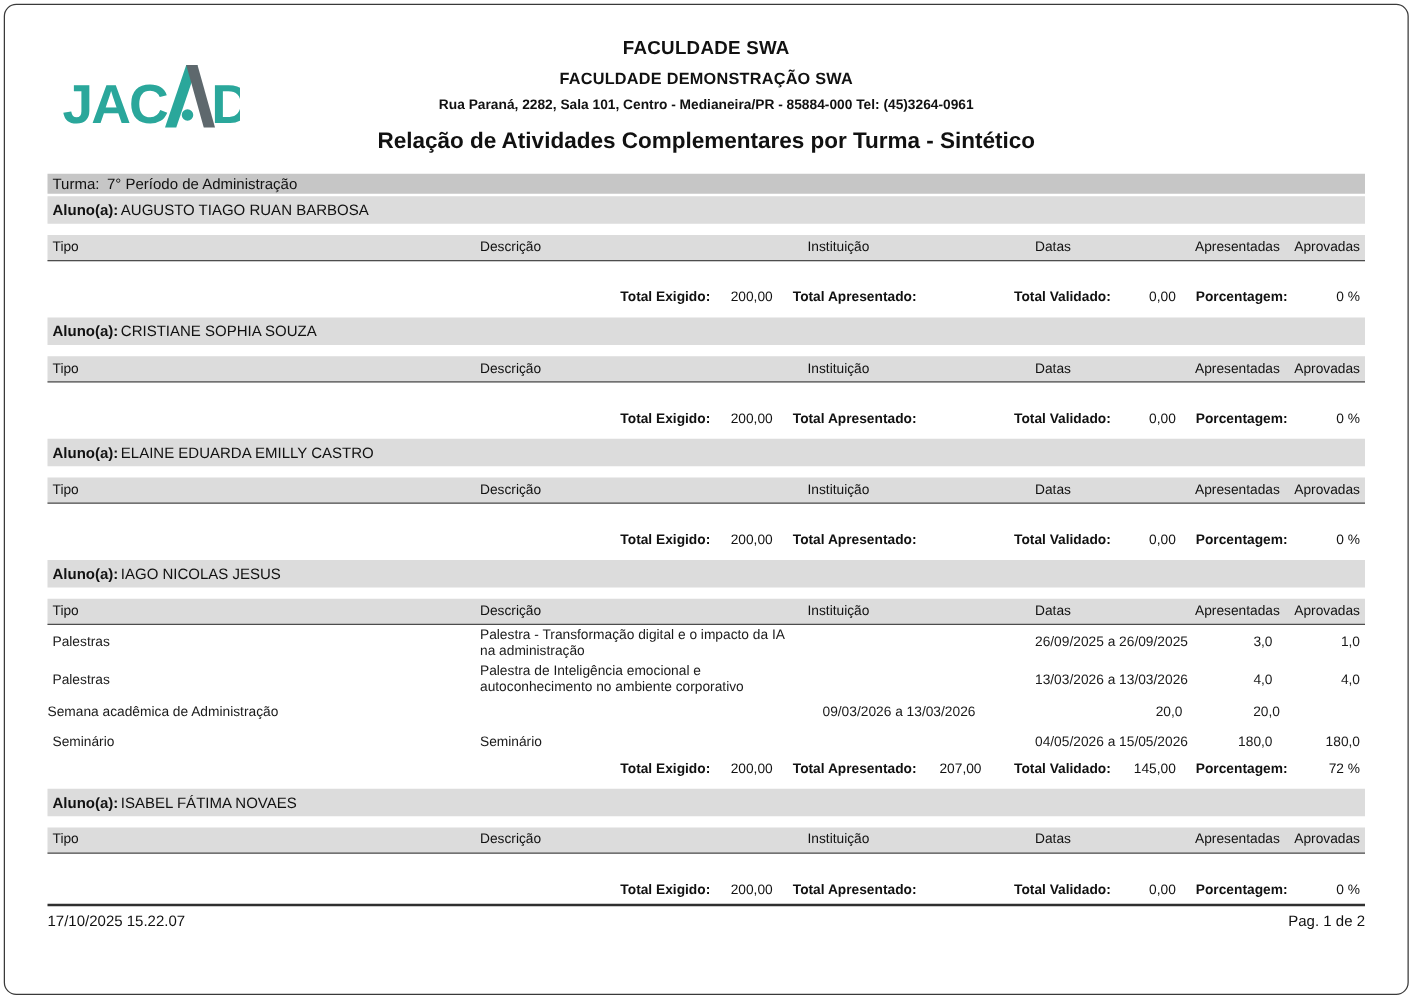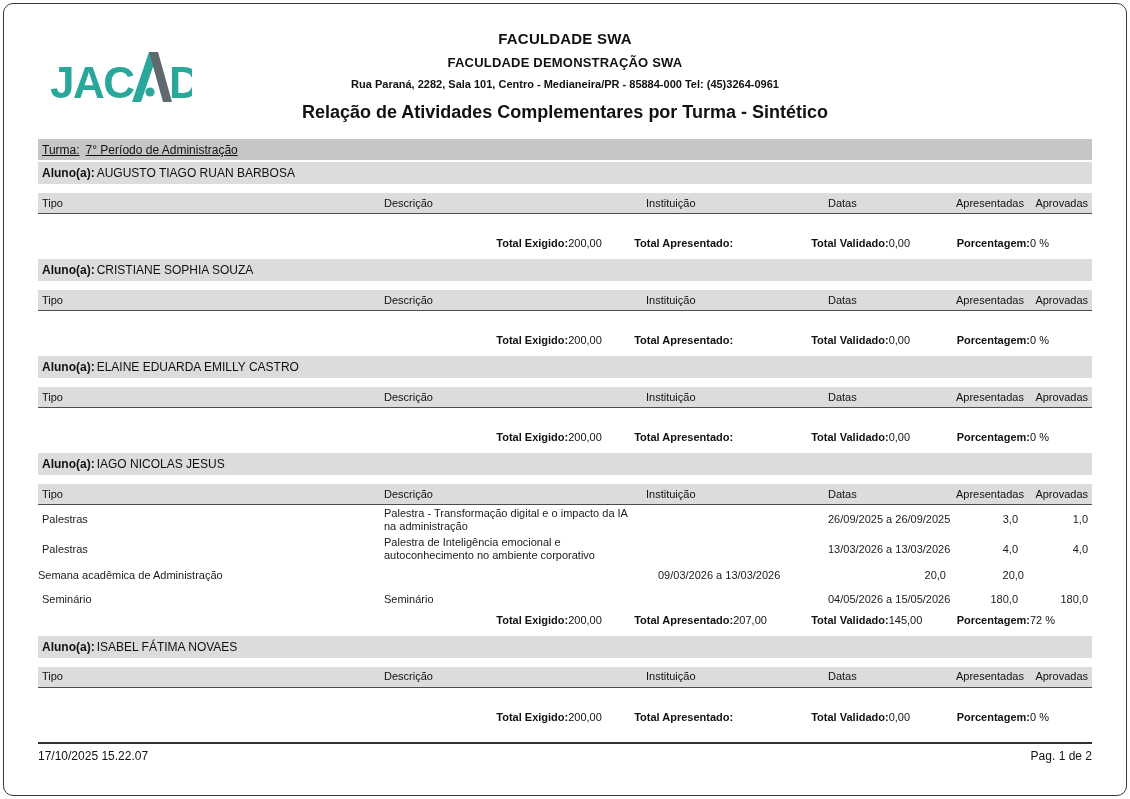--- a/index.html
+++ b/index.html
@@ -19,7 +19,7 @@
   .report-title{font-size:18px;font-weight:bold;text-align:center;margin:12px 0 16px 0;}
 
   
-  .turma{height:21px;background:#c6c6c6;font-size:12px;display:flex;align-items:center;gap:6px;padding-left:4px;text-decoration:underline;}
+  .turma{height:16px;background:#c6c6c6;font-size:12px;display:flex;align-items:center;gap:6px;padding-left:4px;}
   .aluno{height:22px;background:#dcdcdc;font-size:12px;display:flex;align-items:center;gap:2px;padding-left:4px;margin-top:2px;margin-bottom:9px;}
   .aluno .lbl{font-weight:bold;}
 

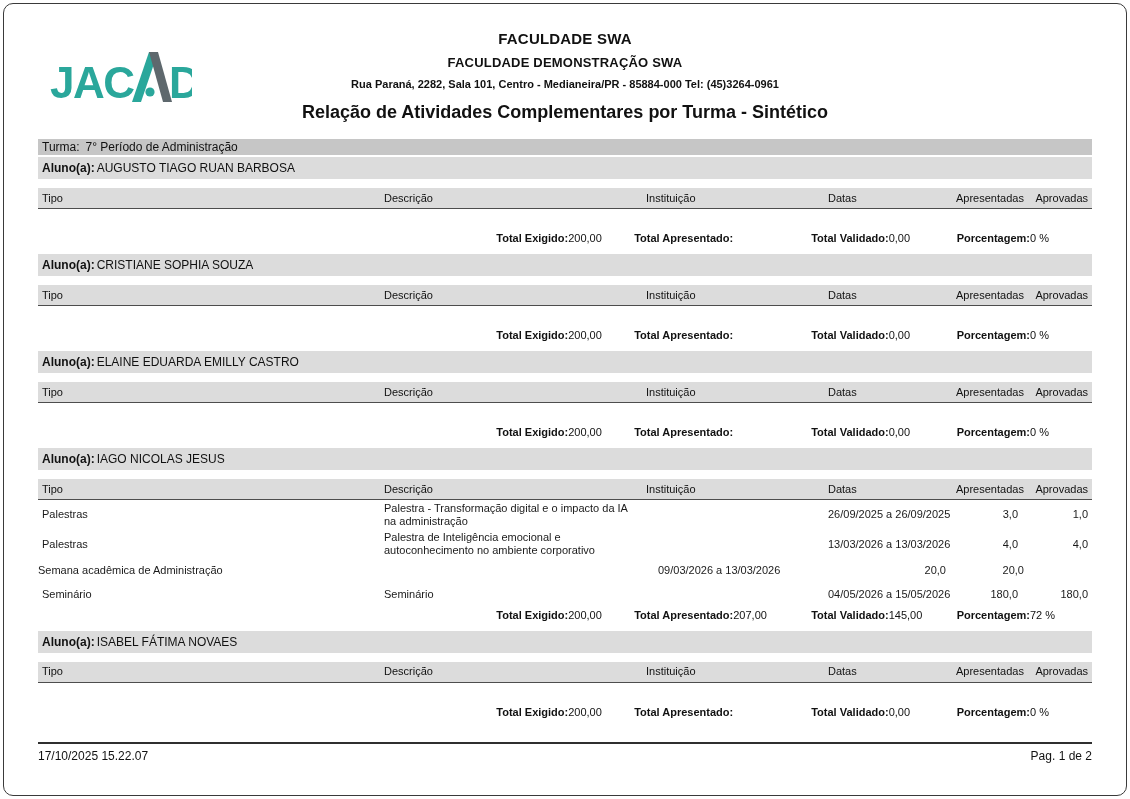--- a/index.html
+++ b/index.html
@@ -39,7 +39,7 @@
   
   .totals{display:flex;justify-content:flex-end;align-items:baseline;font-size:11px;height:15px;margin:2px 0 7px 0;}
   .tl{font-weight:bold;}
-  .tv{display:inline-block;}
+  .tv{text-align:right;display:inline-block;}
   .tv.w50{width:50px;}
   .tv.w52{width:52px;}
   .tv.w62{width:58px;padding-right:4px;}

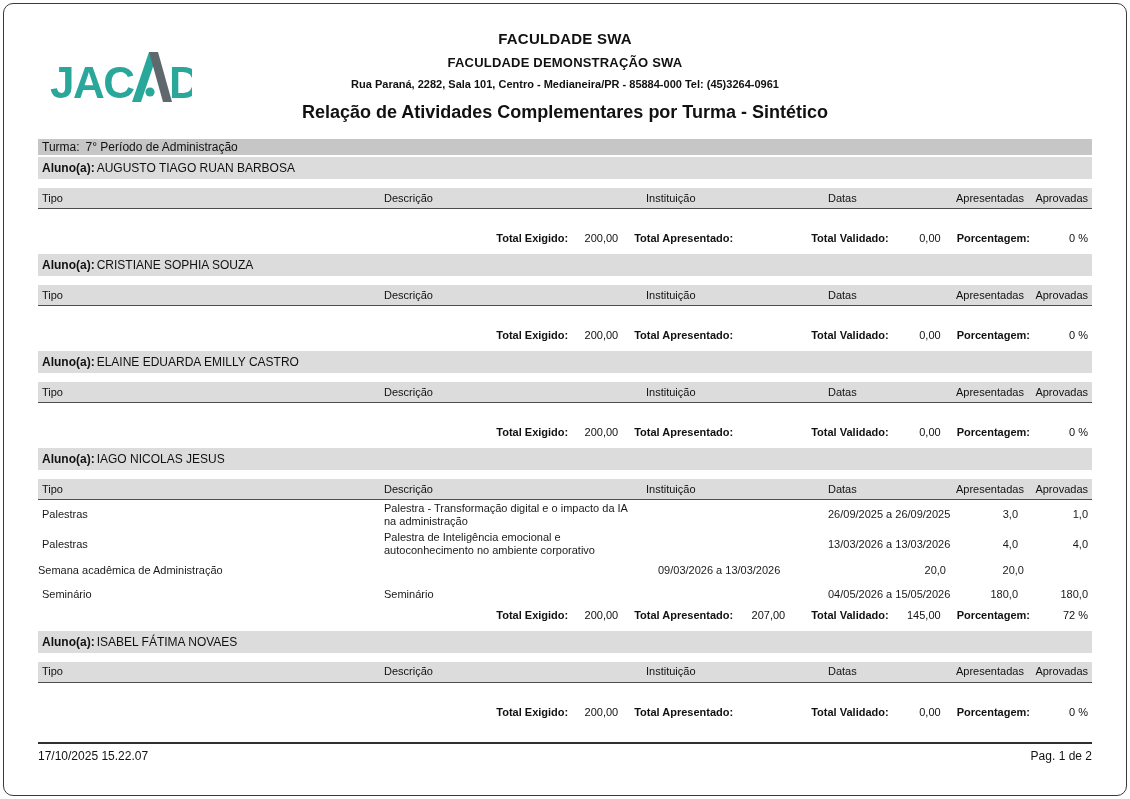--- a/index.html
+++ b/index.html
@@ -47,7 +47,7 @@
   .g26{margin-left:26px;}
 
   
-  .footer{position:absolute;left:38px;right:38px;top:742px;border-top:2px solid #2f2f2f;
+  .footer{position:absolute;left:38px;right:38px;top:723px;border-top:2px solid #2f2f2f;
           display:flex;justify-content:space-between;font-size:12px;padding-top:5px;color:#111;}
 </style>
 </head>

